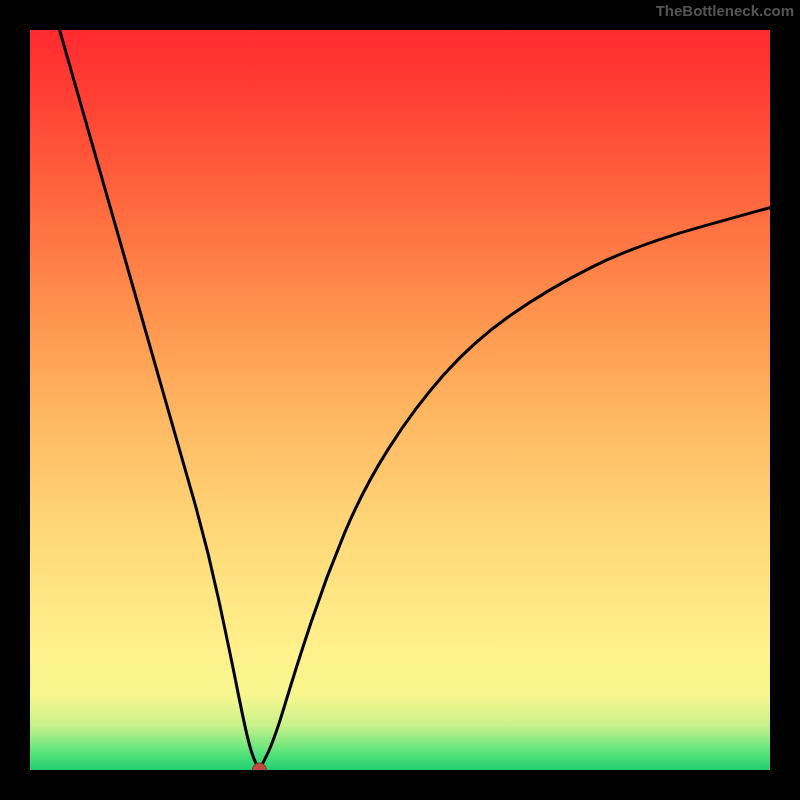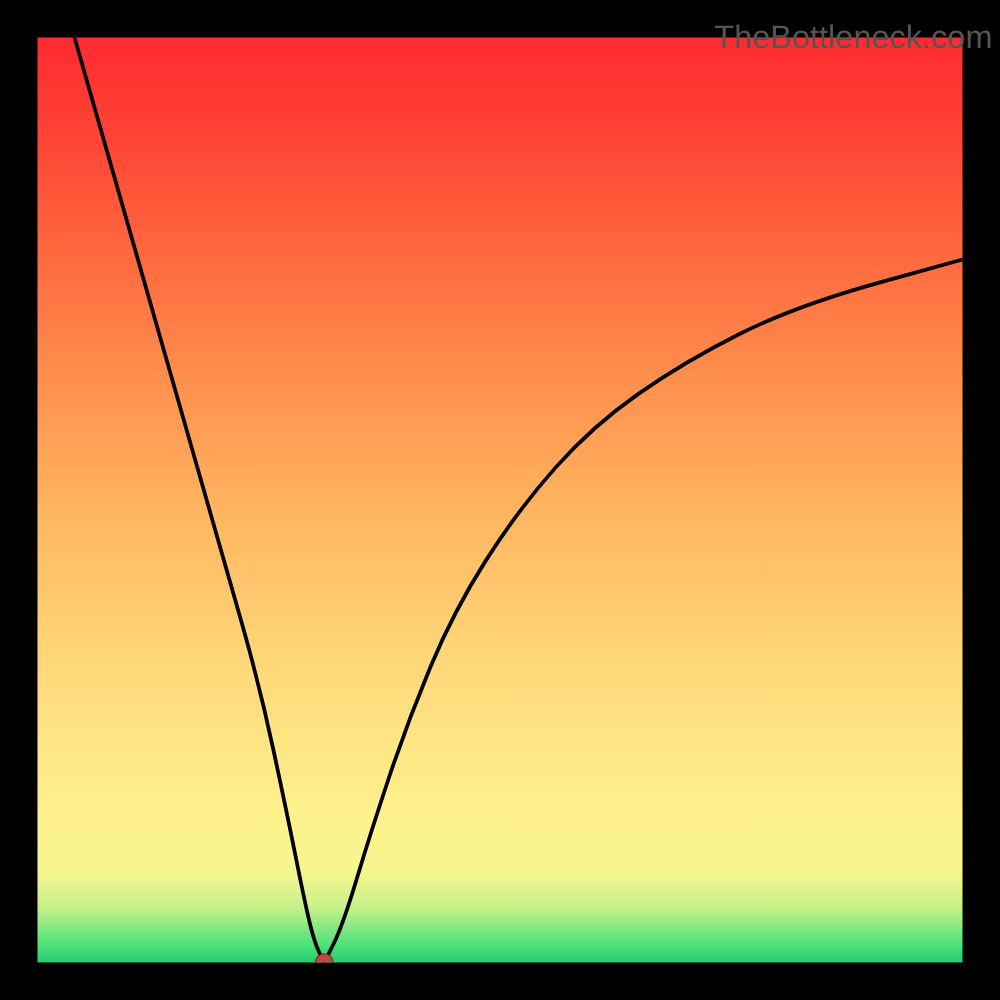--- a/index.html
+++ b/index.html
@@ -7,12 +7,12 @@
   body { background: #000; position: relative; }
   .watermark {
     position: absolute;
-    top: 14px;
+    top: 2px;
     right: 6px;
     color: #555;
     font-family: Arial, Helvetica, sans-serif;
-    font-size: 26px;
-    font-weight: normal;
+    font-size: 15px;
+    font-weight: bold;
     z-index: 3;
   }
   .frame {

